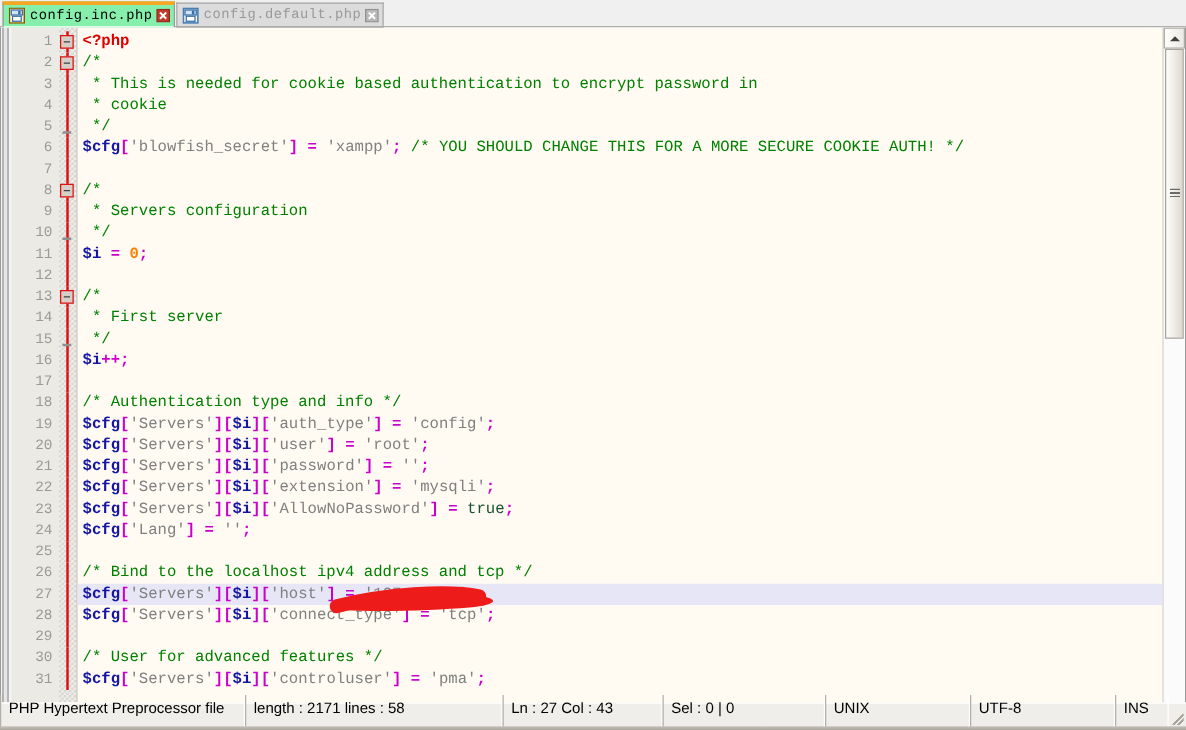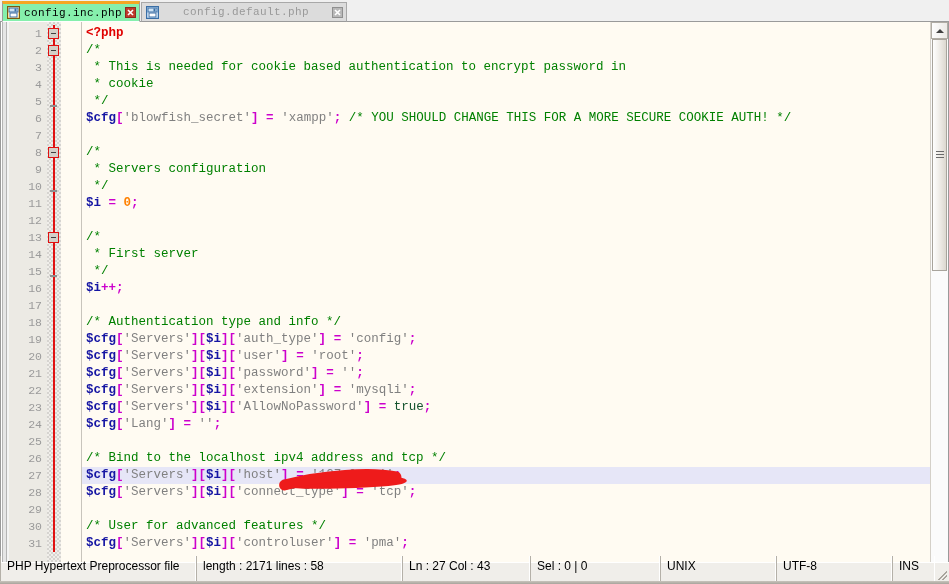--- a/index.html
+++ b/index.html
@@ -59,7 +59,6 @@
     border: 1px solid #a8a8a8;
     border-bottom: 1px solid #9a9a9a;
     color: #999999;
-    gap: 20px;
   }
   .tab-icon {
     width: 13px; height: 13px;

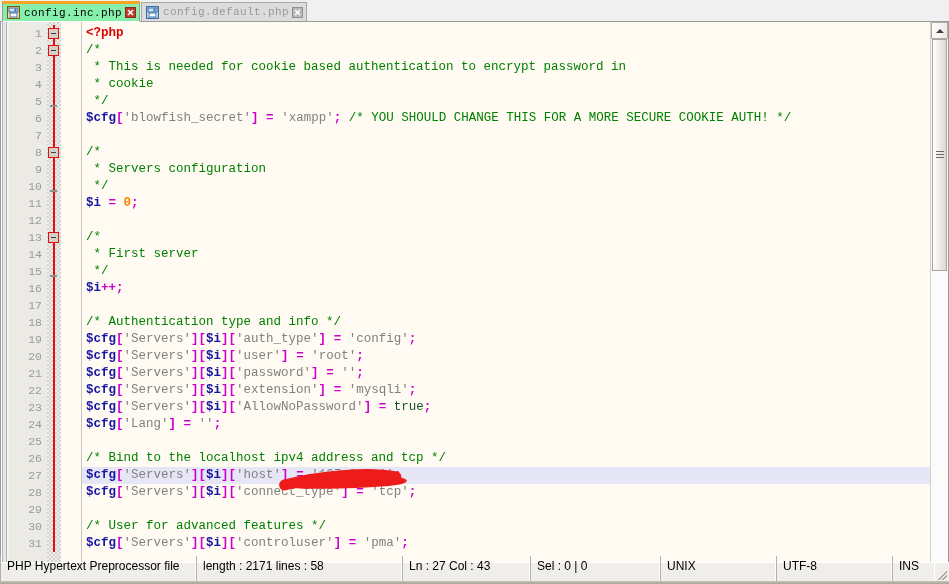--- a/index.html
+++ b/index.html
@@ -168,7 +168,6 @@
     box-sizing: border-box;
     overflow: hidden;
     border-left: 1px solid #c8c4bc;
-    margin-left: 20px;
   }
   .code-line {
     height: 17px;

